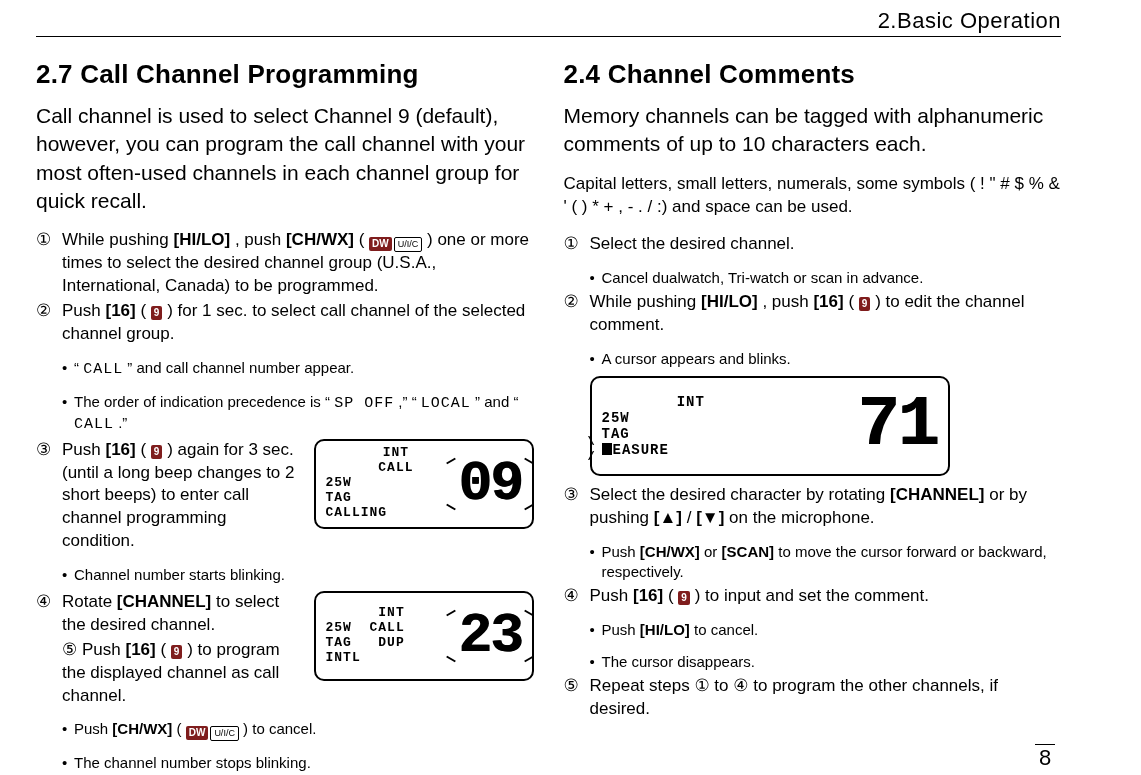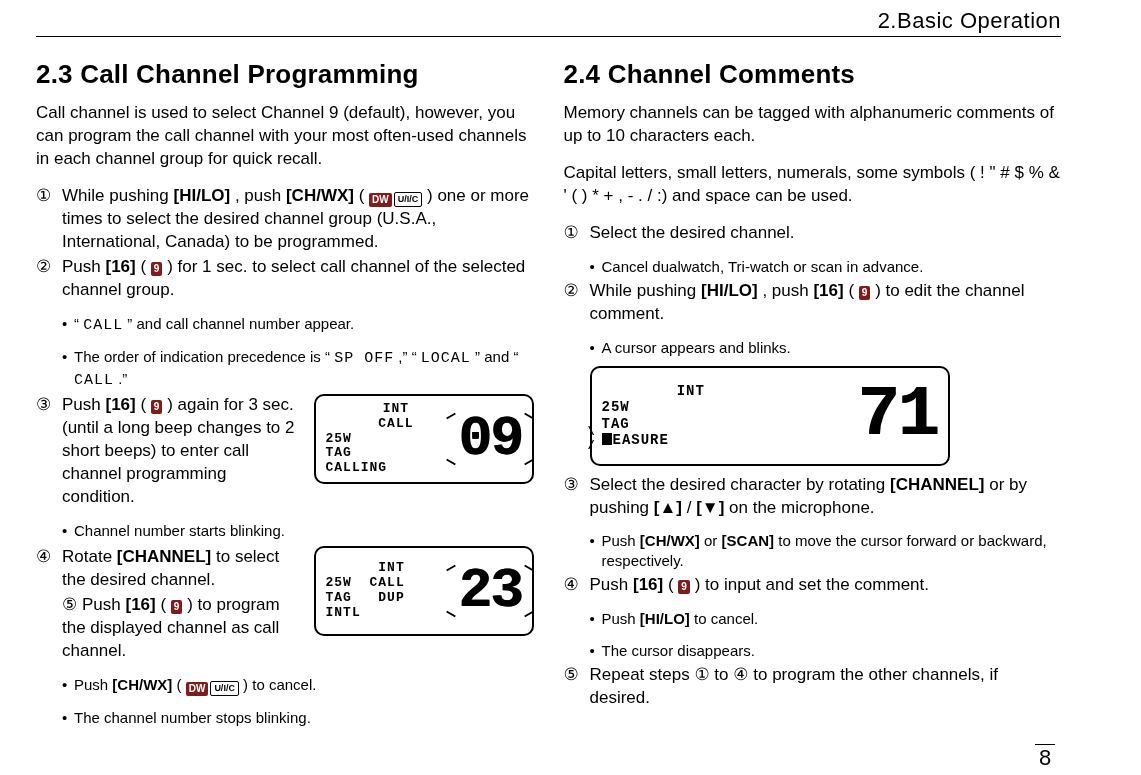--- a/index.html
+++ b/index.html
@@ -215,7 +215,7 @@
   <div class="columns">
 
     <div class="col">
-      <h2 class="section">2.3 Call Channel Programming</h2>
+      <h2 class="section">2.7 Call Channel Programming</h2>
       <p class="lead">Call channel is used to select Channel 9 (default), however, you can program the call channel with your most often-used channels in each channel group for quick recall.</p>
 
       <ol class="steps">

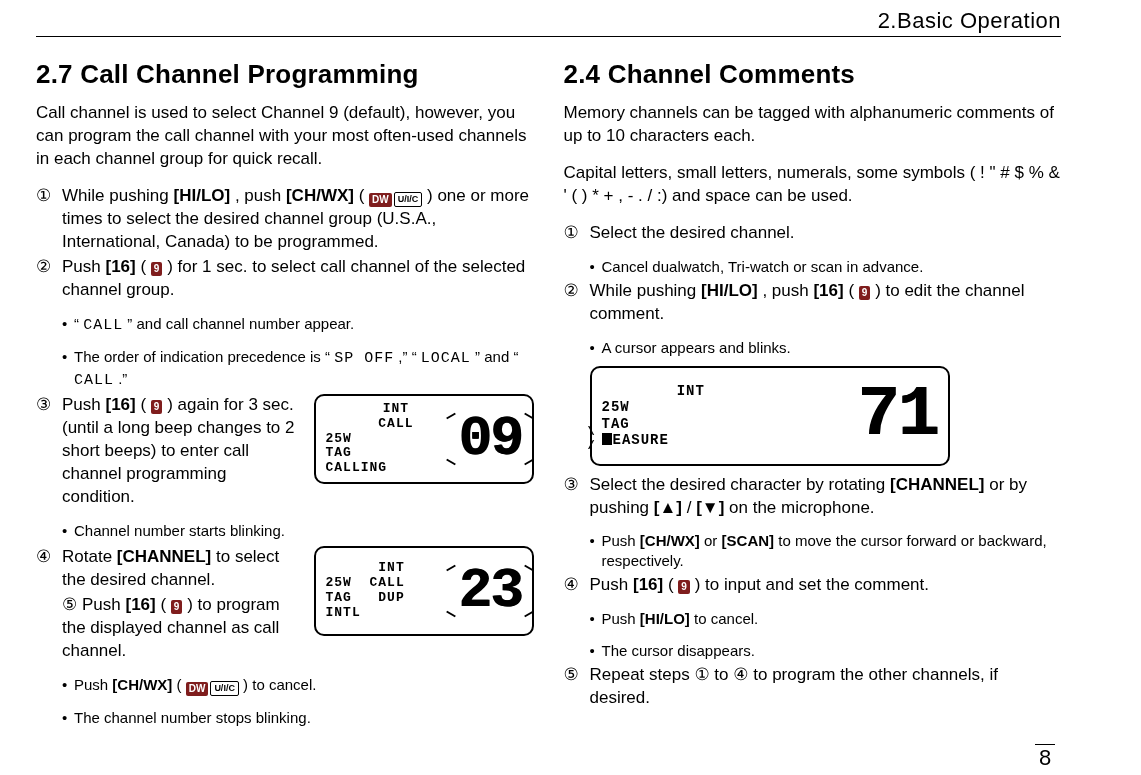--- a/index.html
+++ b/index.html
@@ -38,7 +38,7 @@
     letter-spacing: 0.2px;
   }
   .lead {
-    font-size: 17px;
+    font-size: 21px;
     line-height: 1.35;
     margin: 0 0 14px 0;
   }

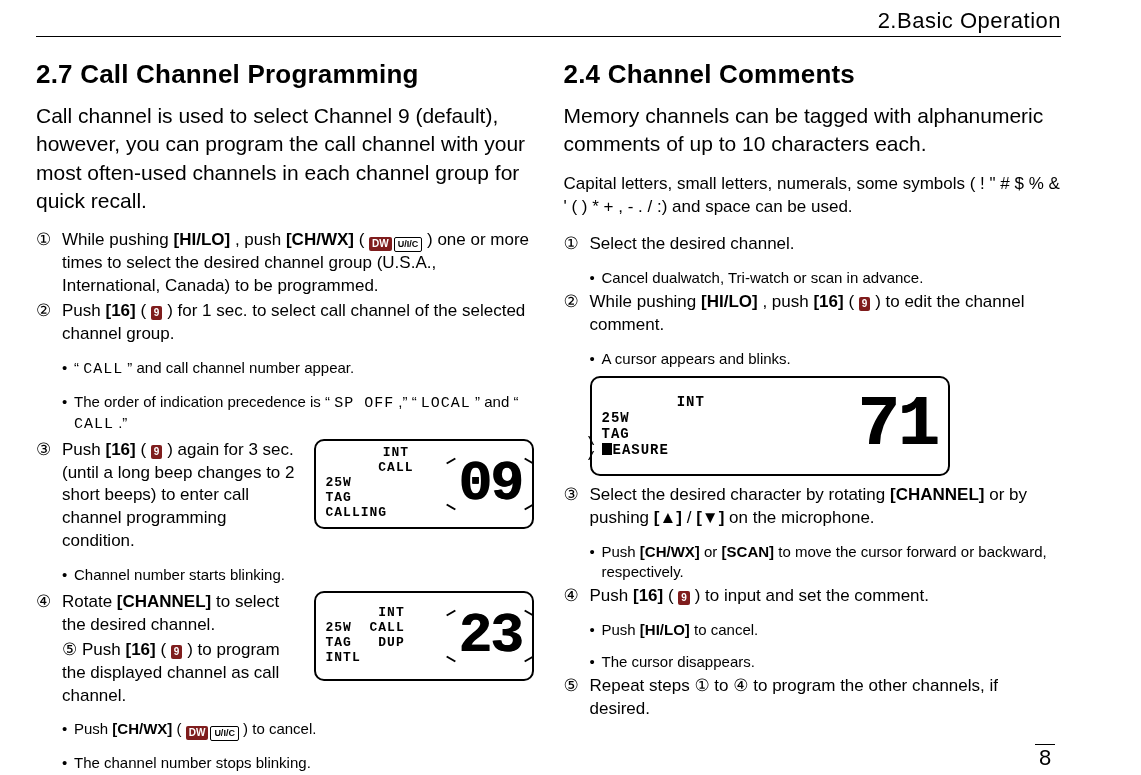--- a/index.html
+++ b/index.html
@@ -112,7 +112,7 @@
     line-height: 1;
     padding: 2px 3px;
     border-radius: 2px;
-    font-weight: bold;
+    font-weight: normal;
     font-family: Arial, sans-serif;
     background:#fff;
   }

